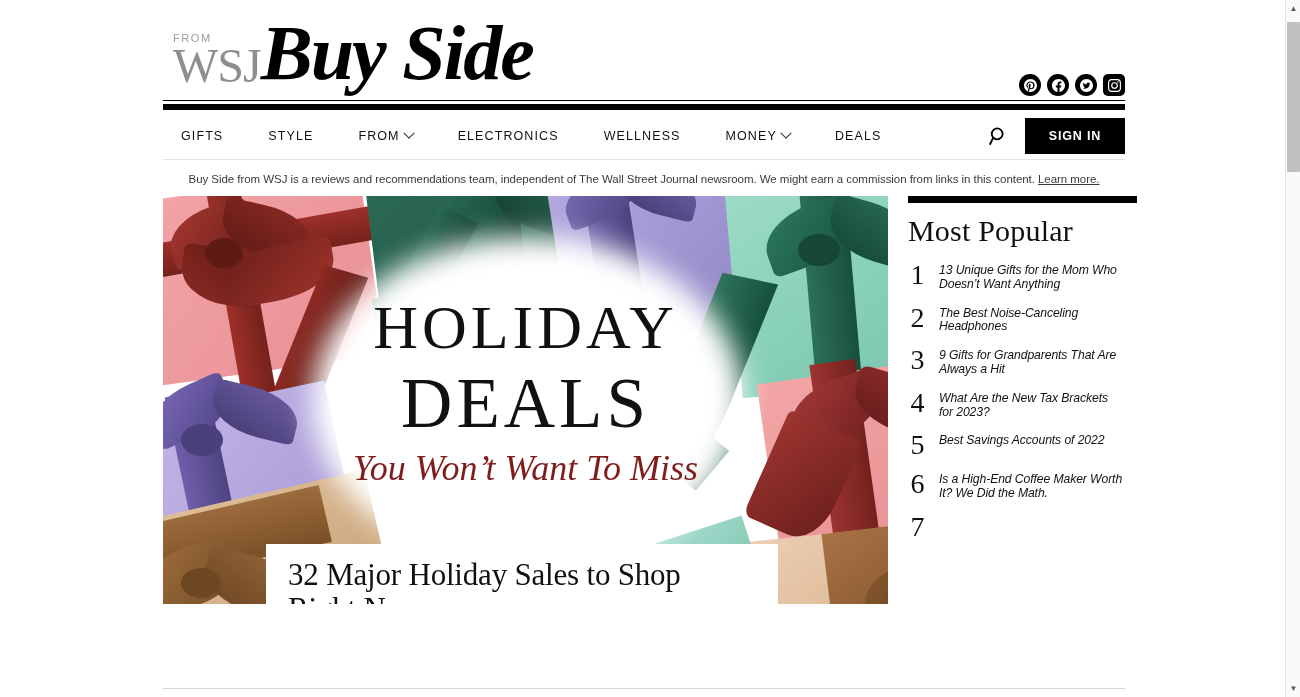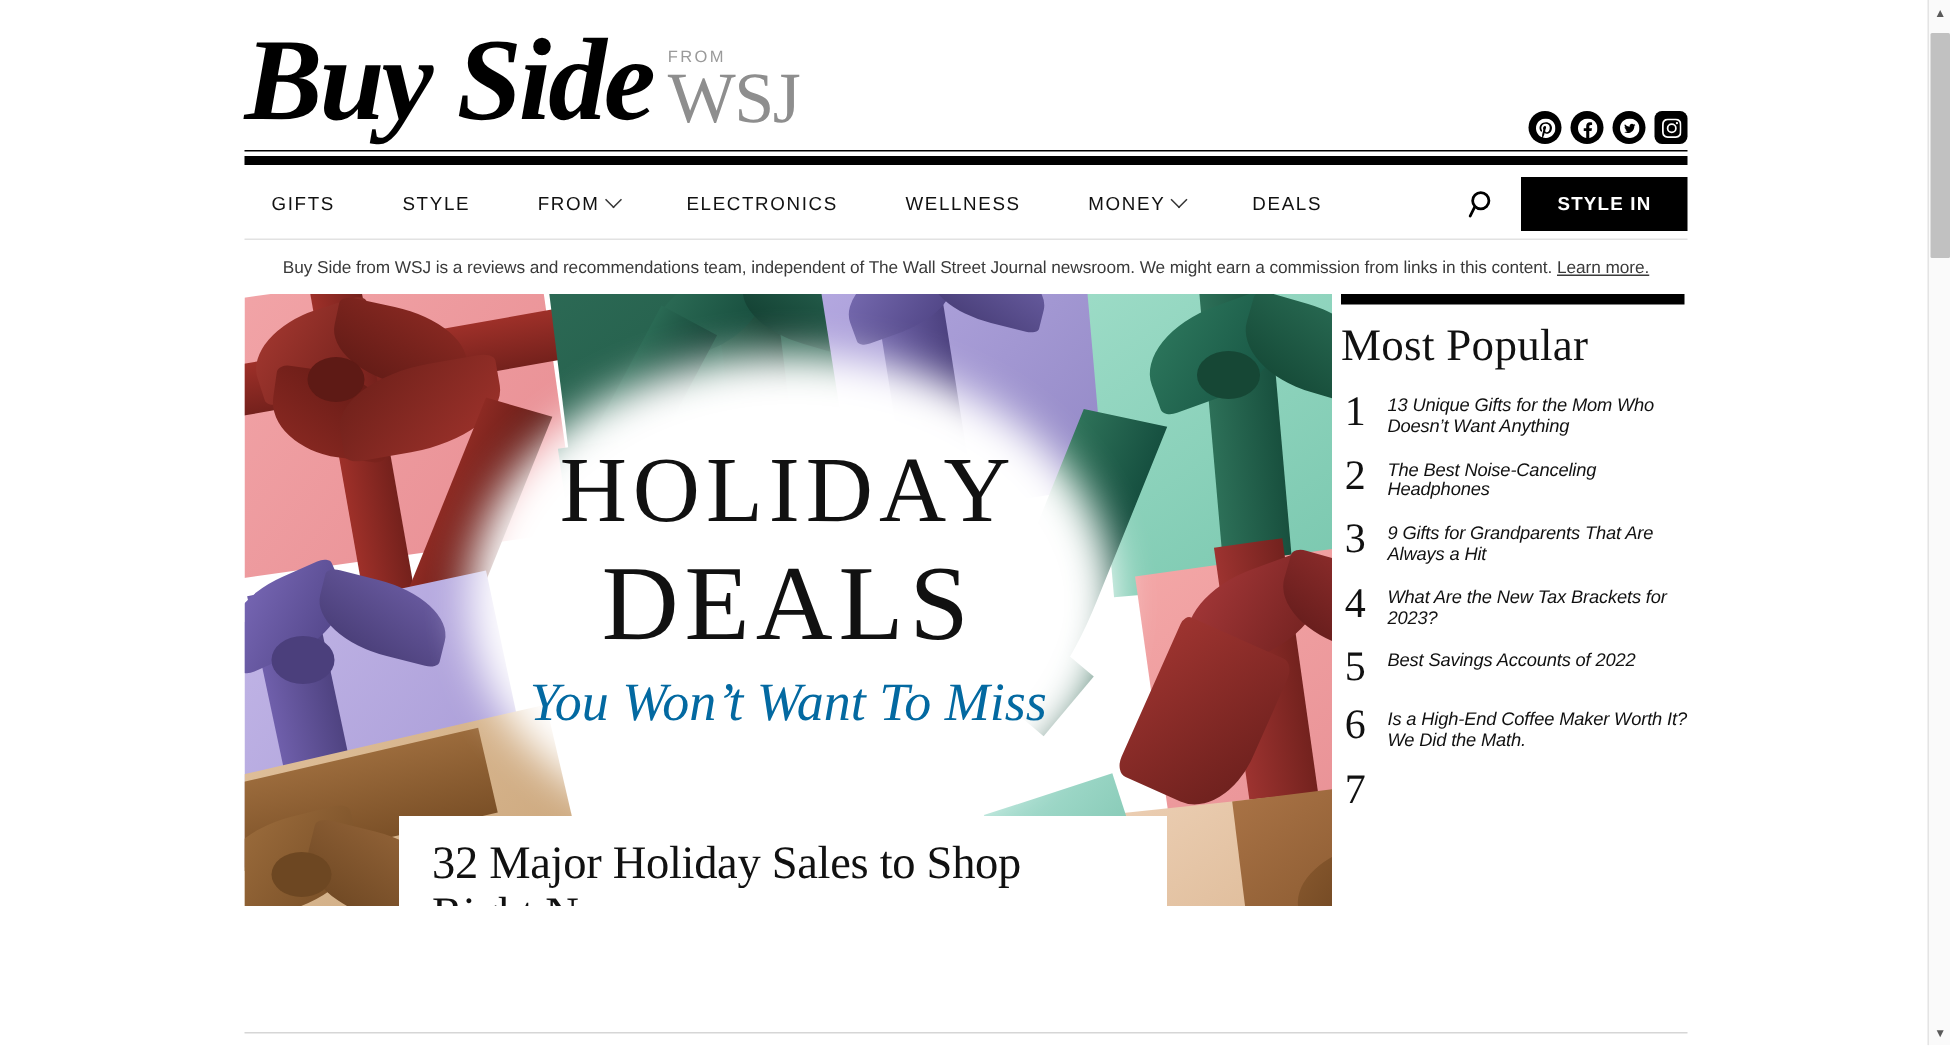--- a/index.html
+++ b/index.html
@@ -348,11 +348,11 @@
     <div id="masthead">
 
       <div id="logo">
-        <span id="logo-buyside">Buy Side</span>
         <span id="logo-from-wsj">
           <span id="logo-from">FROM</span>
           <span id="logo-wsj">WSJ</span>
         </span>
+        <span id="logo-buyside">Buy Side</span>
       </div>
 
       <div id="social">

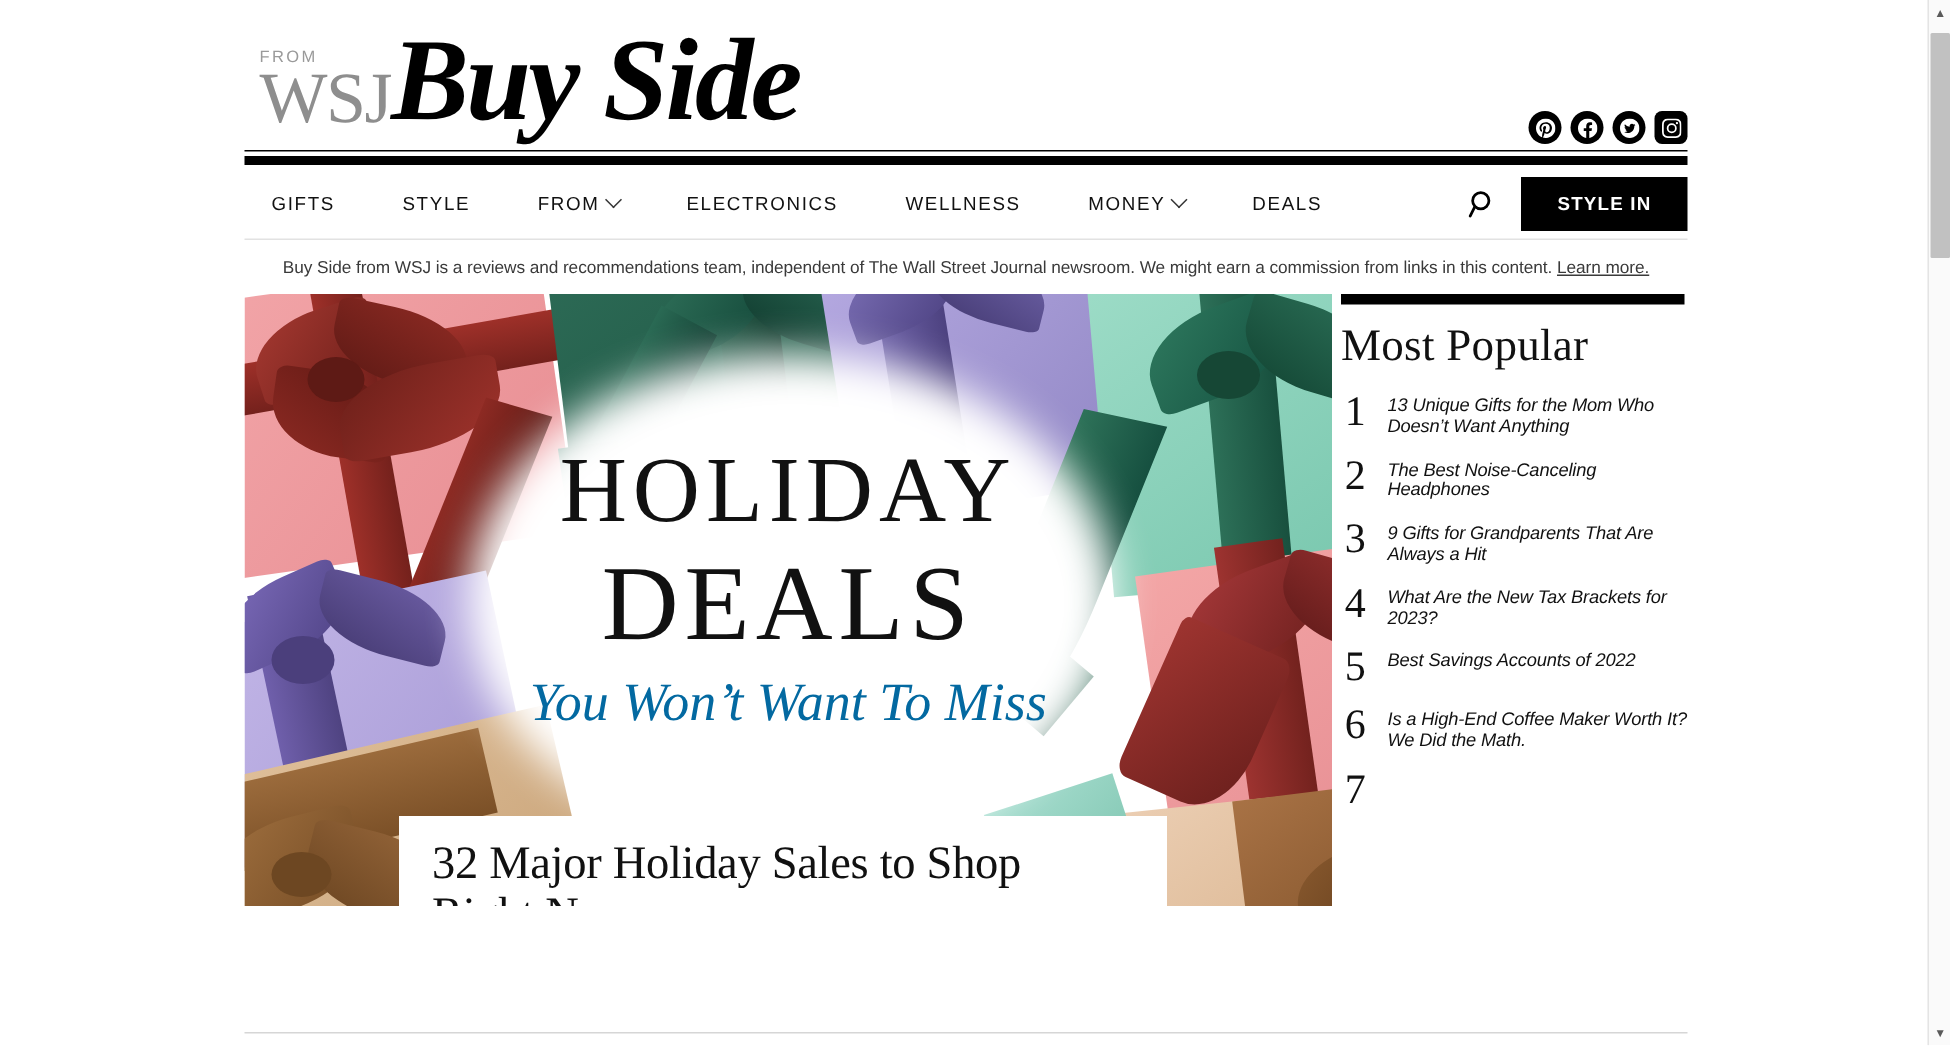--- a/index.html
+++ b/index.html
@@ -416,7 +416,7 @@
             <line x1="5.9" y1="13.6" x2="2.4" y2="20.6" stroke-linecap="round"></line>
           </svg>
         </div>
-        <button id="signin-btn">STYLE IN</button>
+        <button id="signin-btn">SIGN IN</button>
       </div>
     </nav>
 

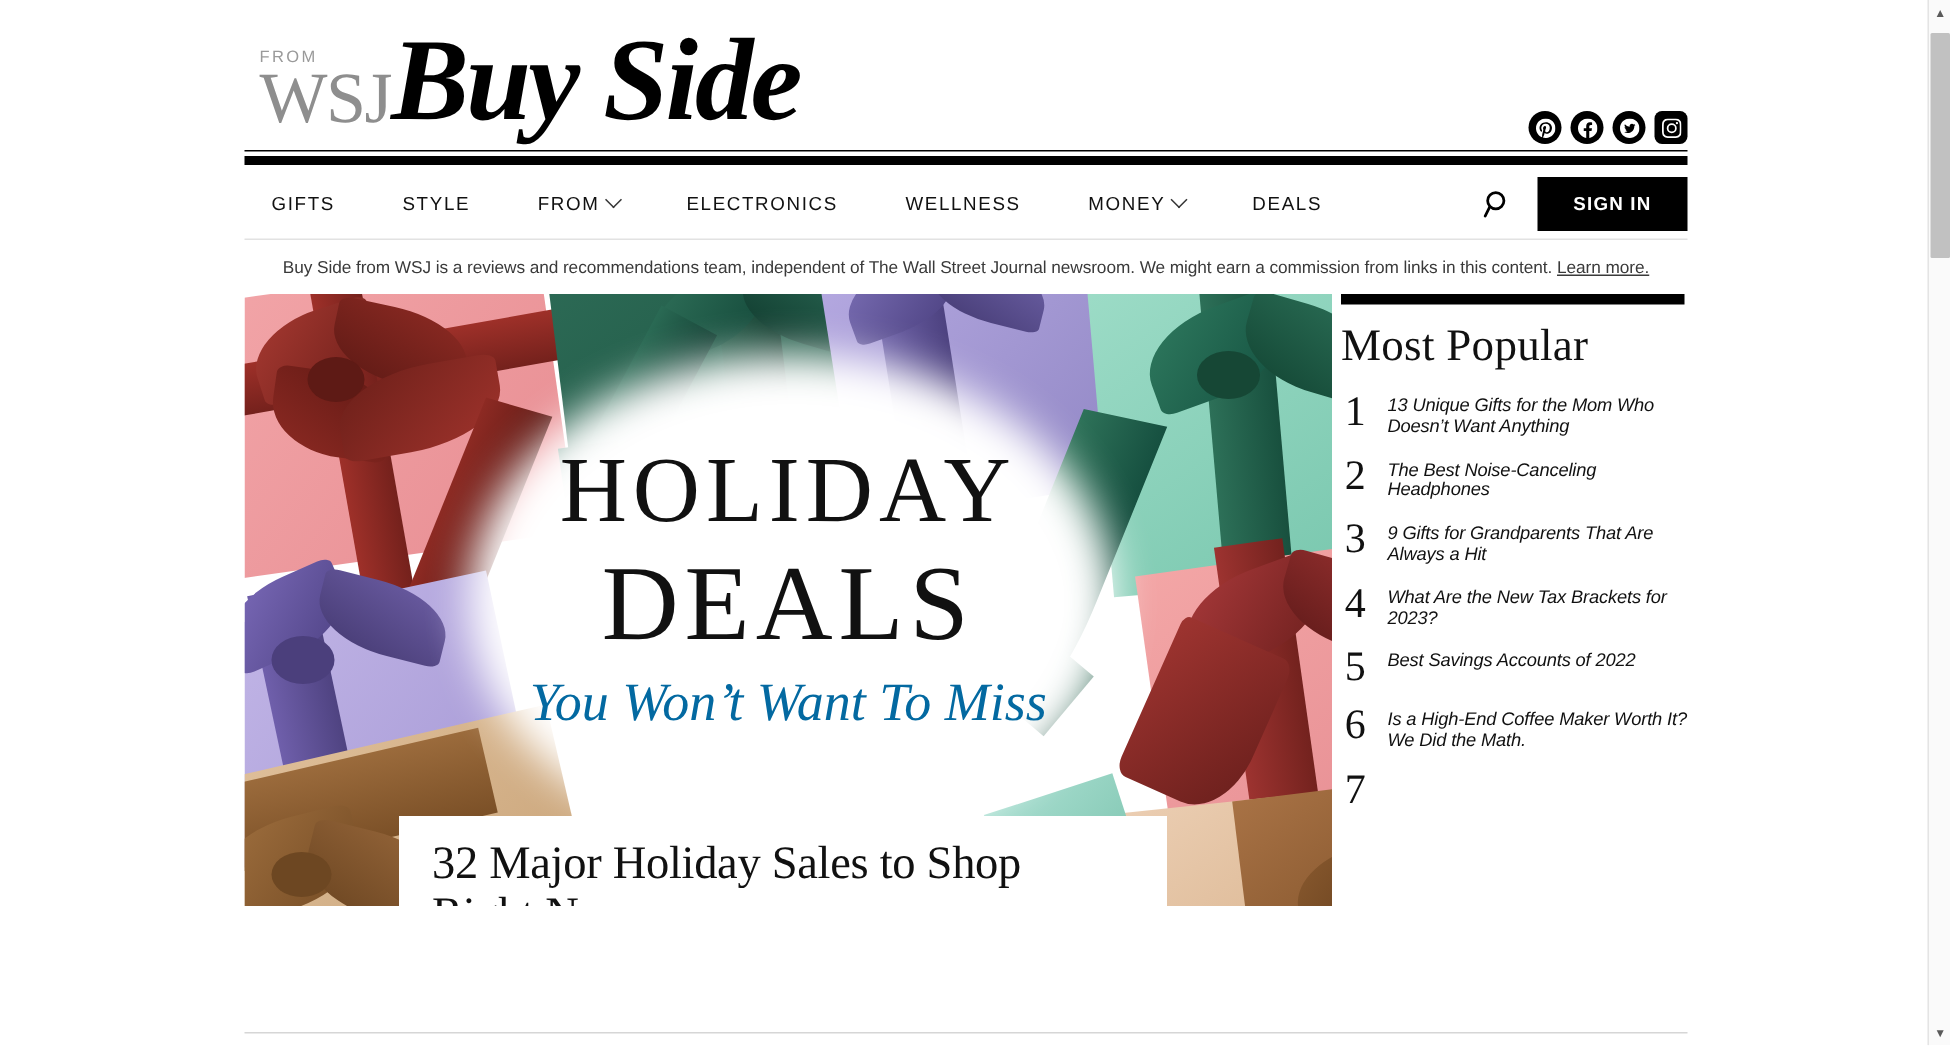--- a/index.html
+++ b/index.html
@@ -286,7 +286,7 @@
   #sidebar {
     width: 237px;
     margin-left: 0;
-    padding-left: 6px;
+    padding-left: 20px;
     position: relative;
   }
   #sidebar-bar {

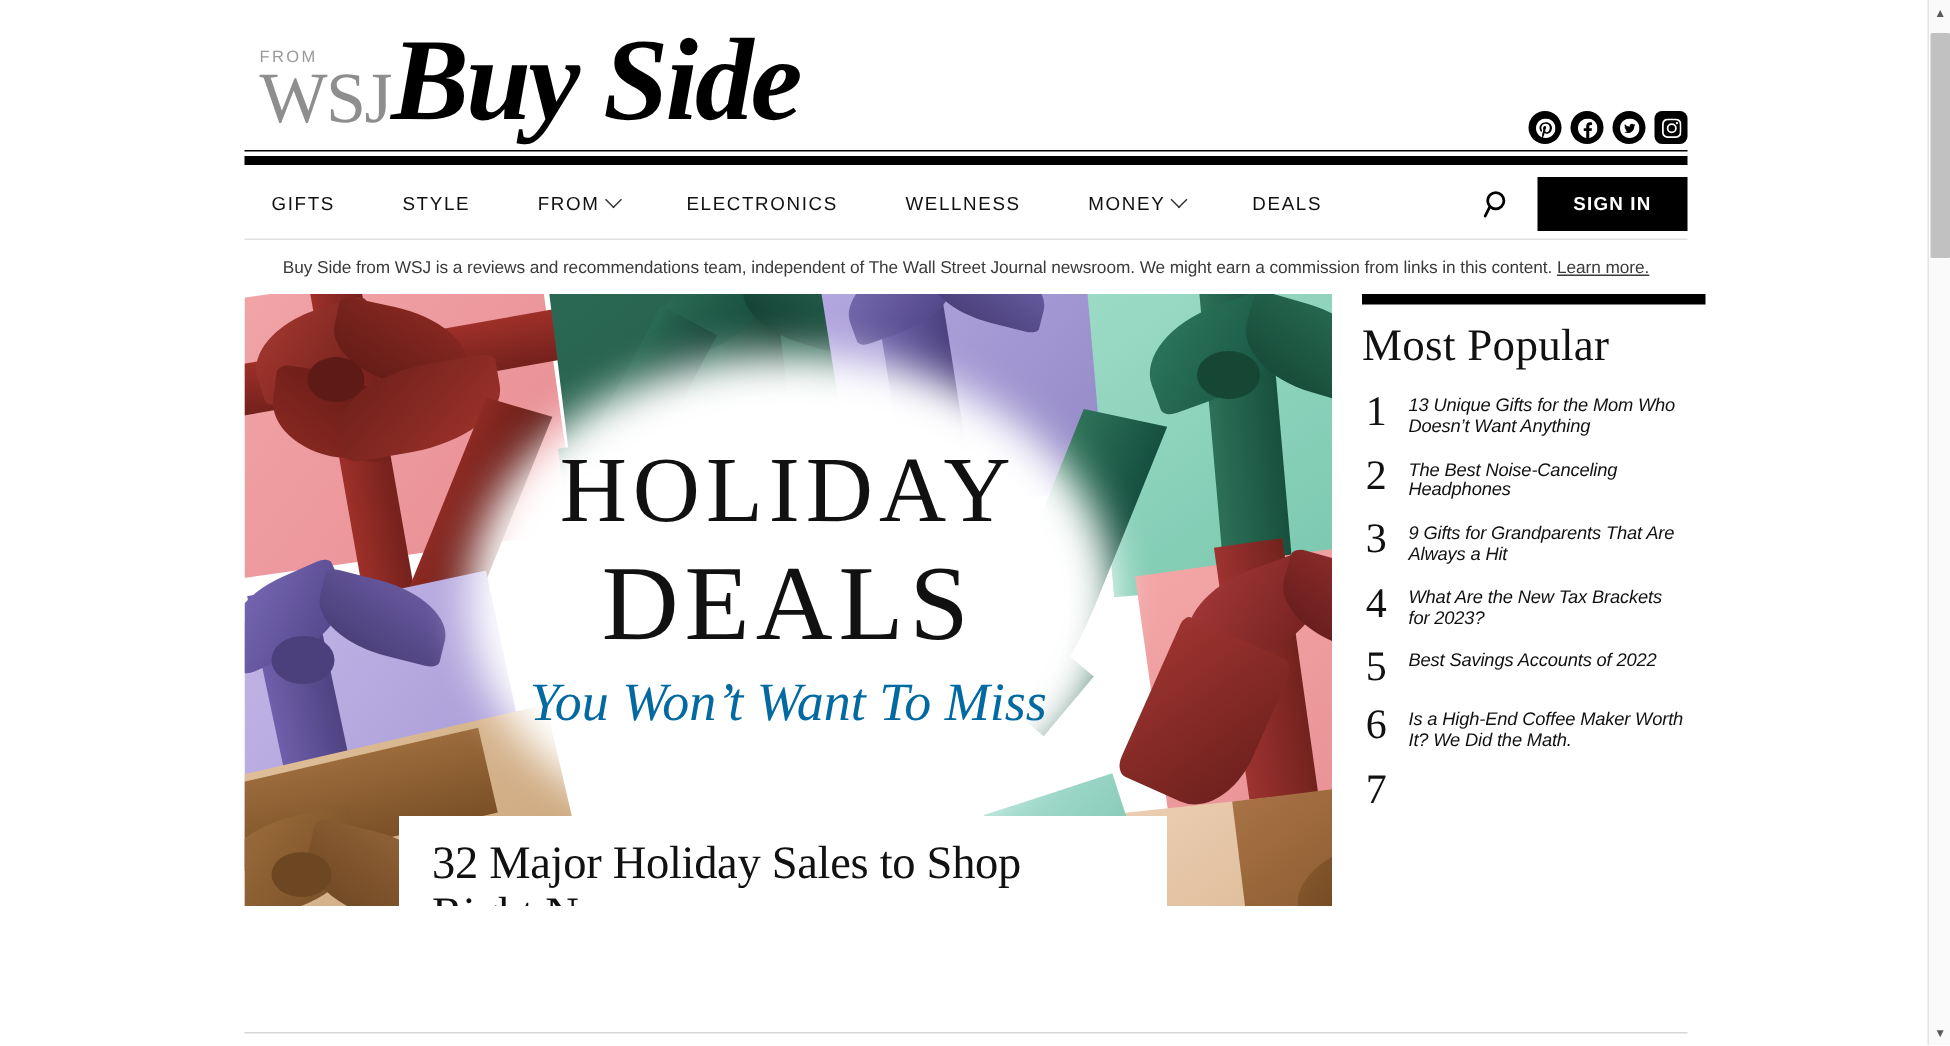--- a/index.html
+++ b/index.html
@@ -261,7 +261,7 @@
     font-style: italic;
     font-size: 36px;
     line-height: 44px;
-    color: #0369a1;
+    color: #7f1d1d;
     margin-top: 2px;
   }
 

